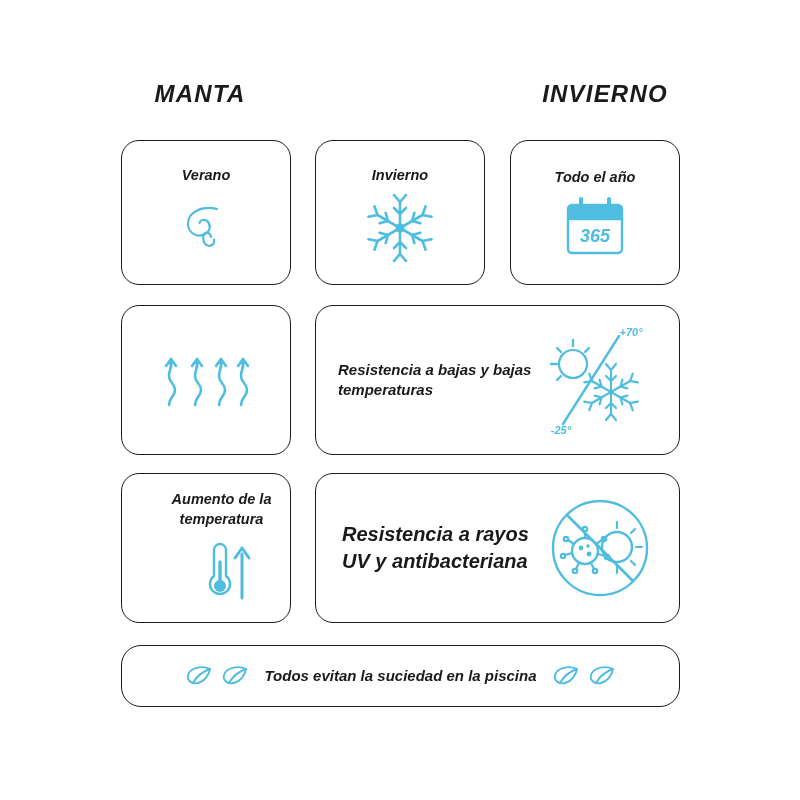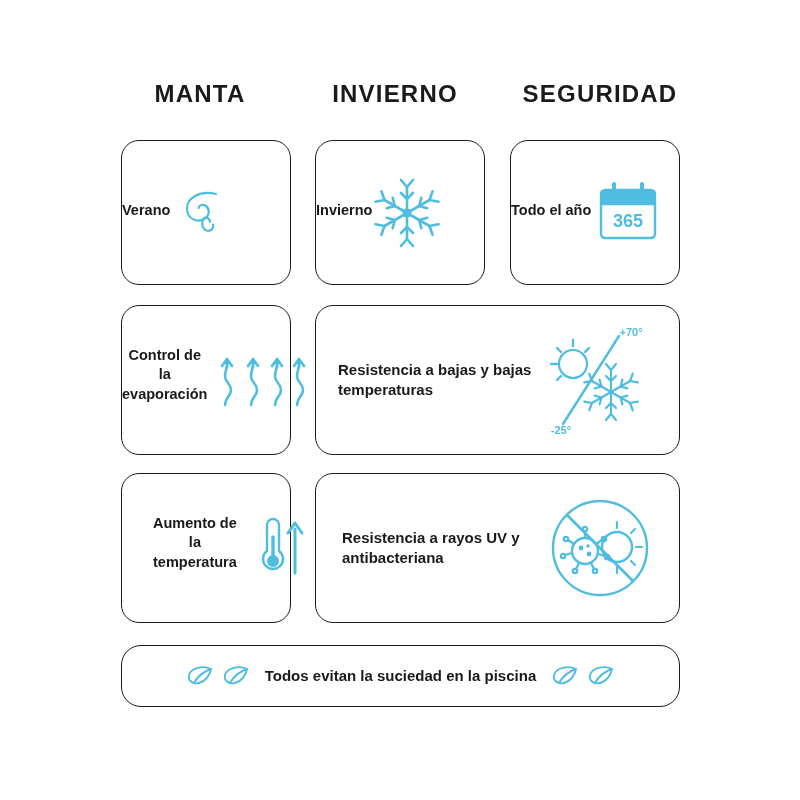--- a/index.html
+++ b/index.html
@@ -21,6 +21,7 @@
     left: 0; top: 0;
     width: 716px;
     height: 800px;
+    font-style: italic;
   }
 
   

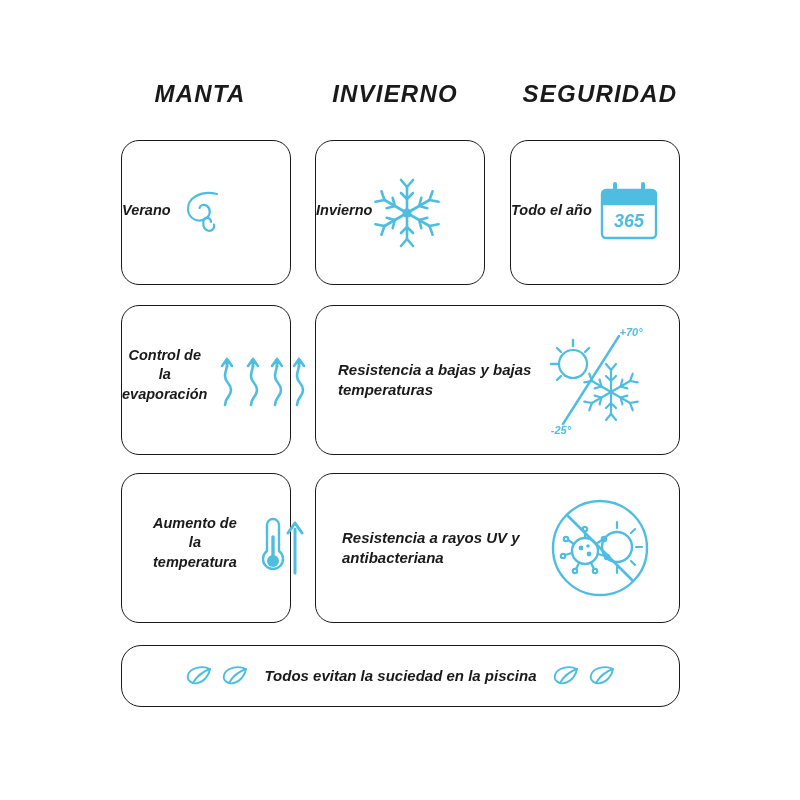--- a/index.html
+++ b/index.html
@@ -114,7 +114,6 @@
   <div class="headings">
     <div class="heading h-manta">MANTA</div>
     <div class="heading h-invierno">INVIERNO</div>
-    <div class="heading h-seguridad">SEGURIDAD</div>
   </div>
 
   <div class="card" id="card-verano">

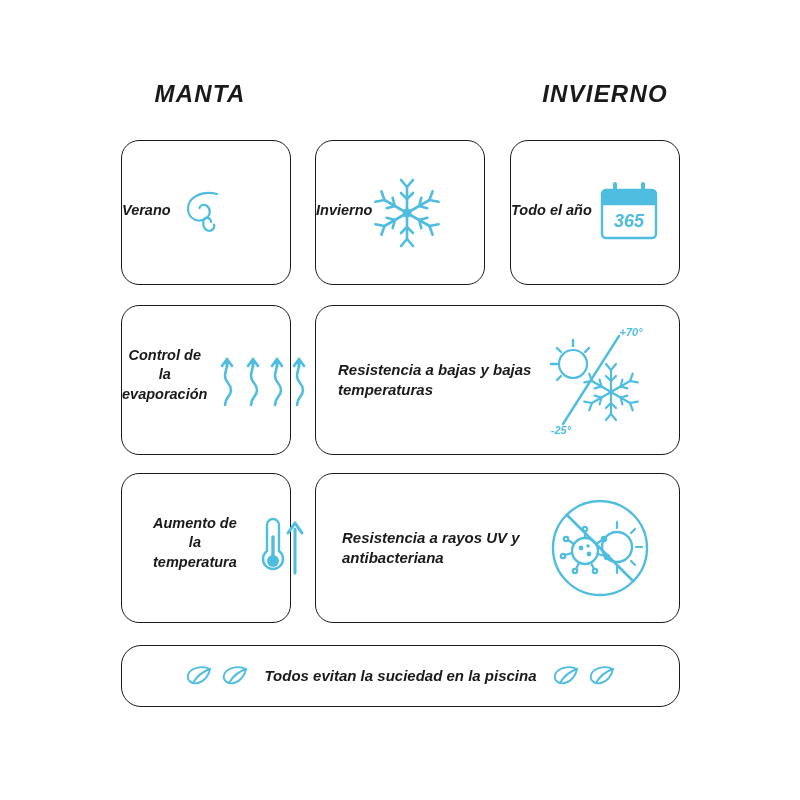--- a/index.html
+++ b/index.html
@@ -54,8 +54,9 @@
     border-radius: 18px;
     background: #ffffff;
     display: flex;
-    flex-direction: row;
+    flex-direction: column;
     align-items: center;
+    justify-content: center;
   }
   .card.row-wide {
     flex-direction: row;

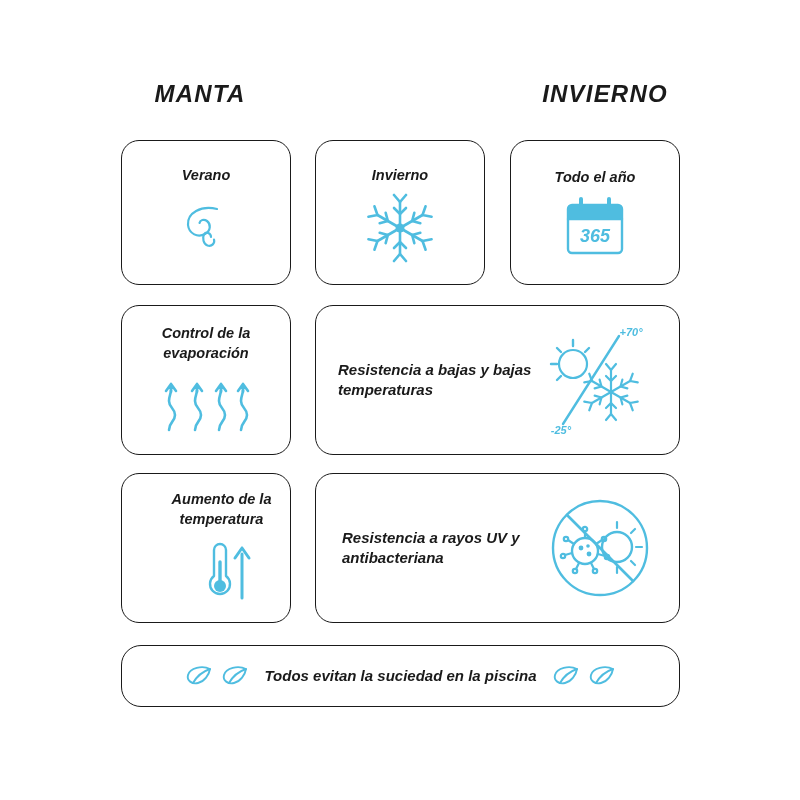--- a/index.html
+++ b/index.html
@@ -168,7 +168,6 @@
   </div>
 
   <div class="card" id="card-evaporacion">
-    <div class="card-label" style="margin-bottom:10px;">Control de la evaporación</div>
     <span class="card-icon">
       <svg width="110" height="62" viewBox="0 0 110 62" fill="none" stroke="#4fbde0" stroke-width="2.6" stroke-linecap="round" stroke-linejoin="round">
         <g>

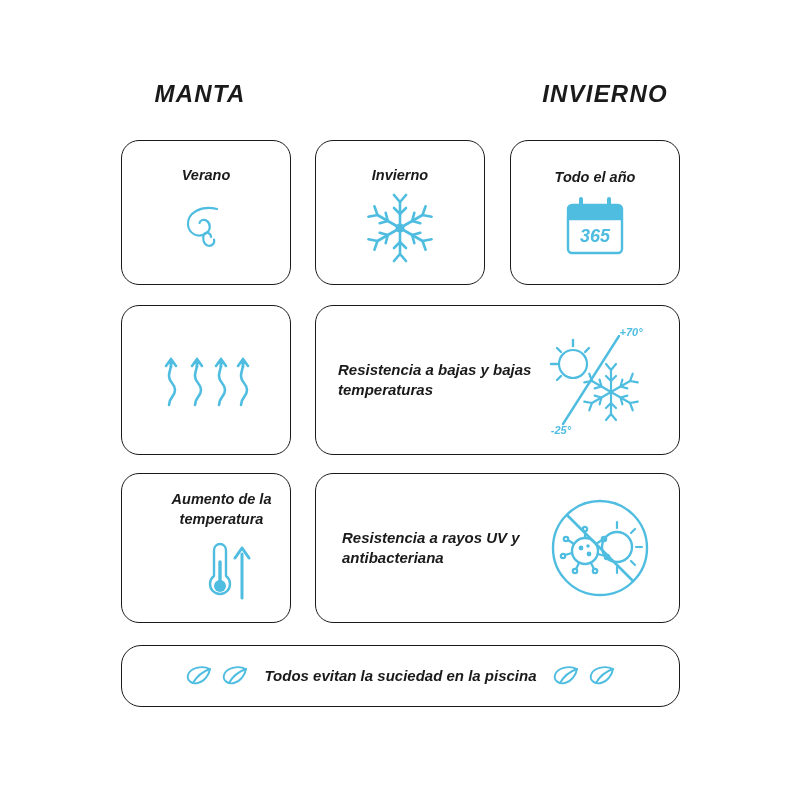--- a/index.html
+++ b/index.html
@@ -94,7 +94,7 @@
   #card-resistencia-uv { left: 315px; top: 473px; width: 365px; height: 150px;
                          flex-direction: row; justify-content: space-between;
                          padding: 0 20px 0 26px; }
-  #card-resistencia-uv .card-label { text-align: left; font-size: 15px; }
+  #card-resistencia-uv .card-label { text-align: left; font-size: 20px; }
 
   
   #card-bottom {

